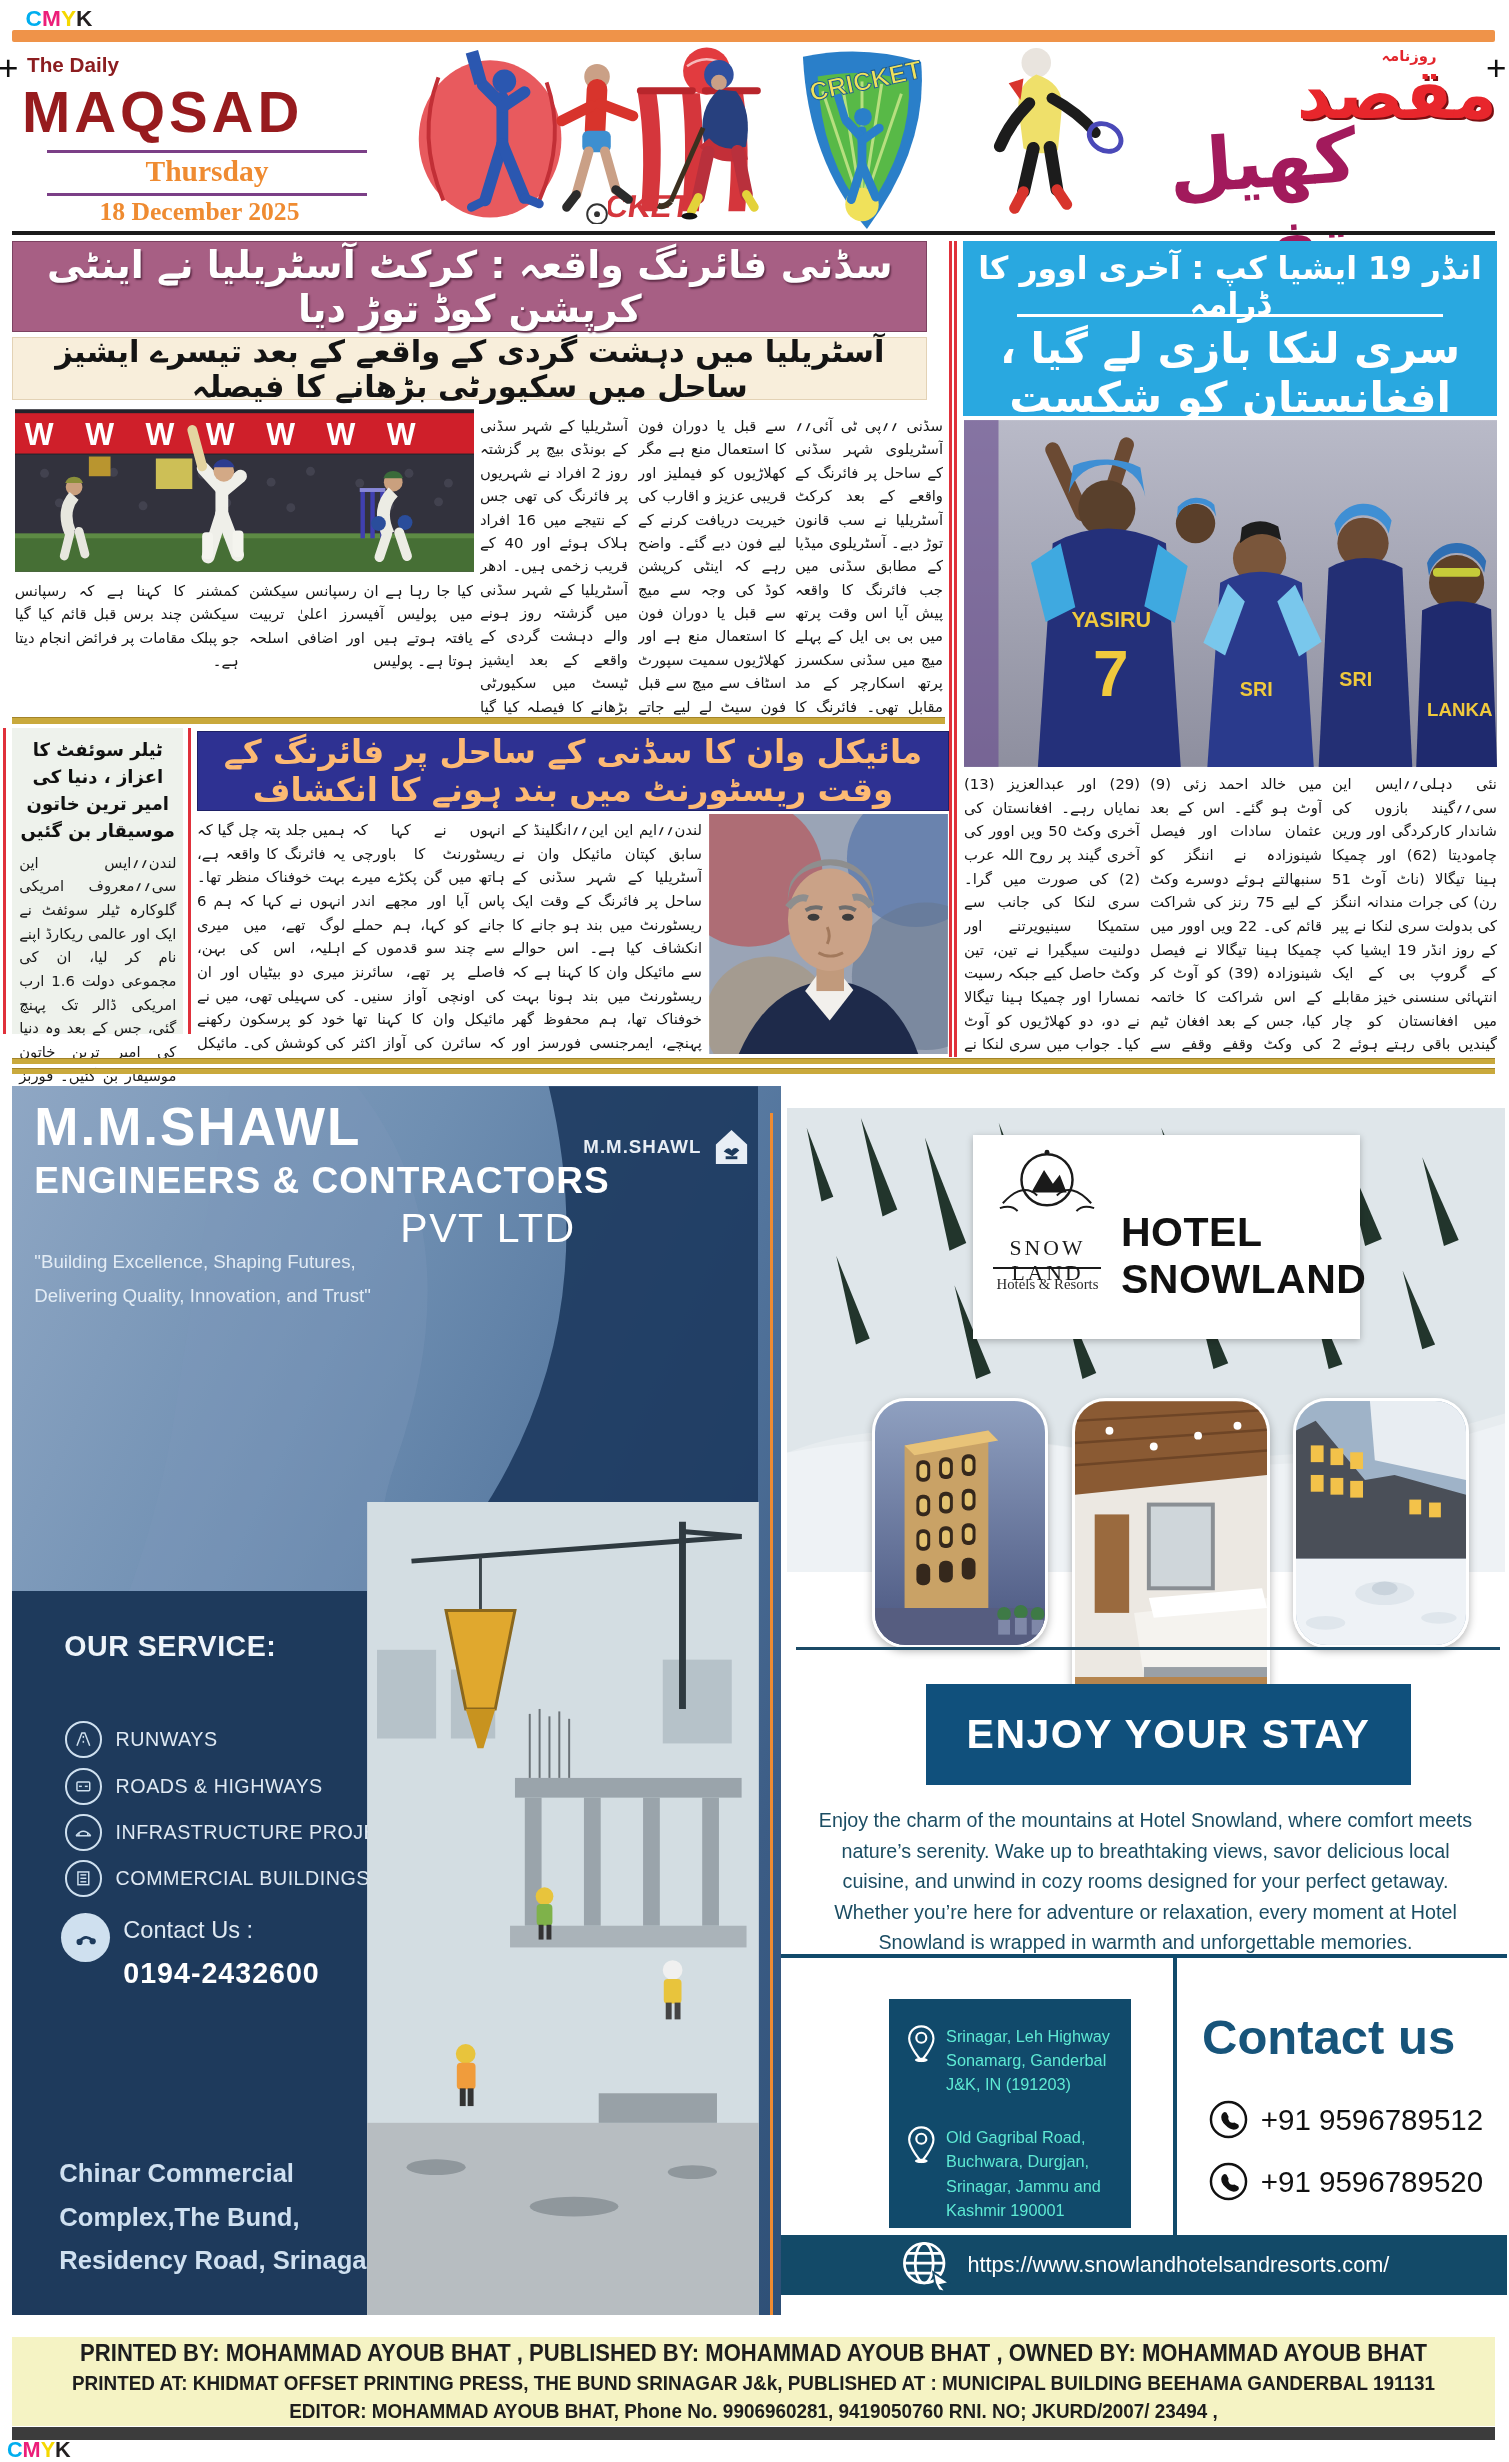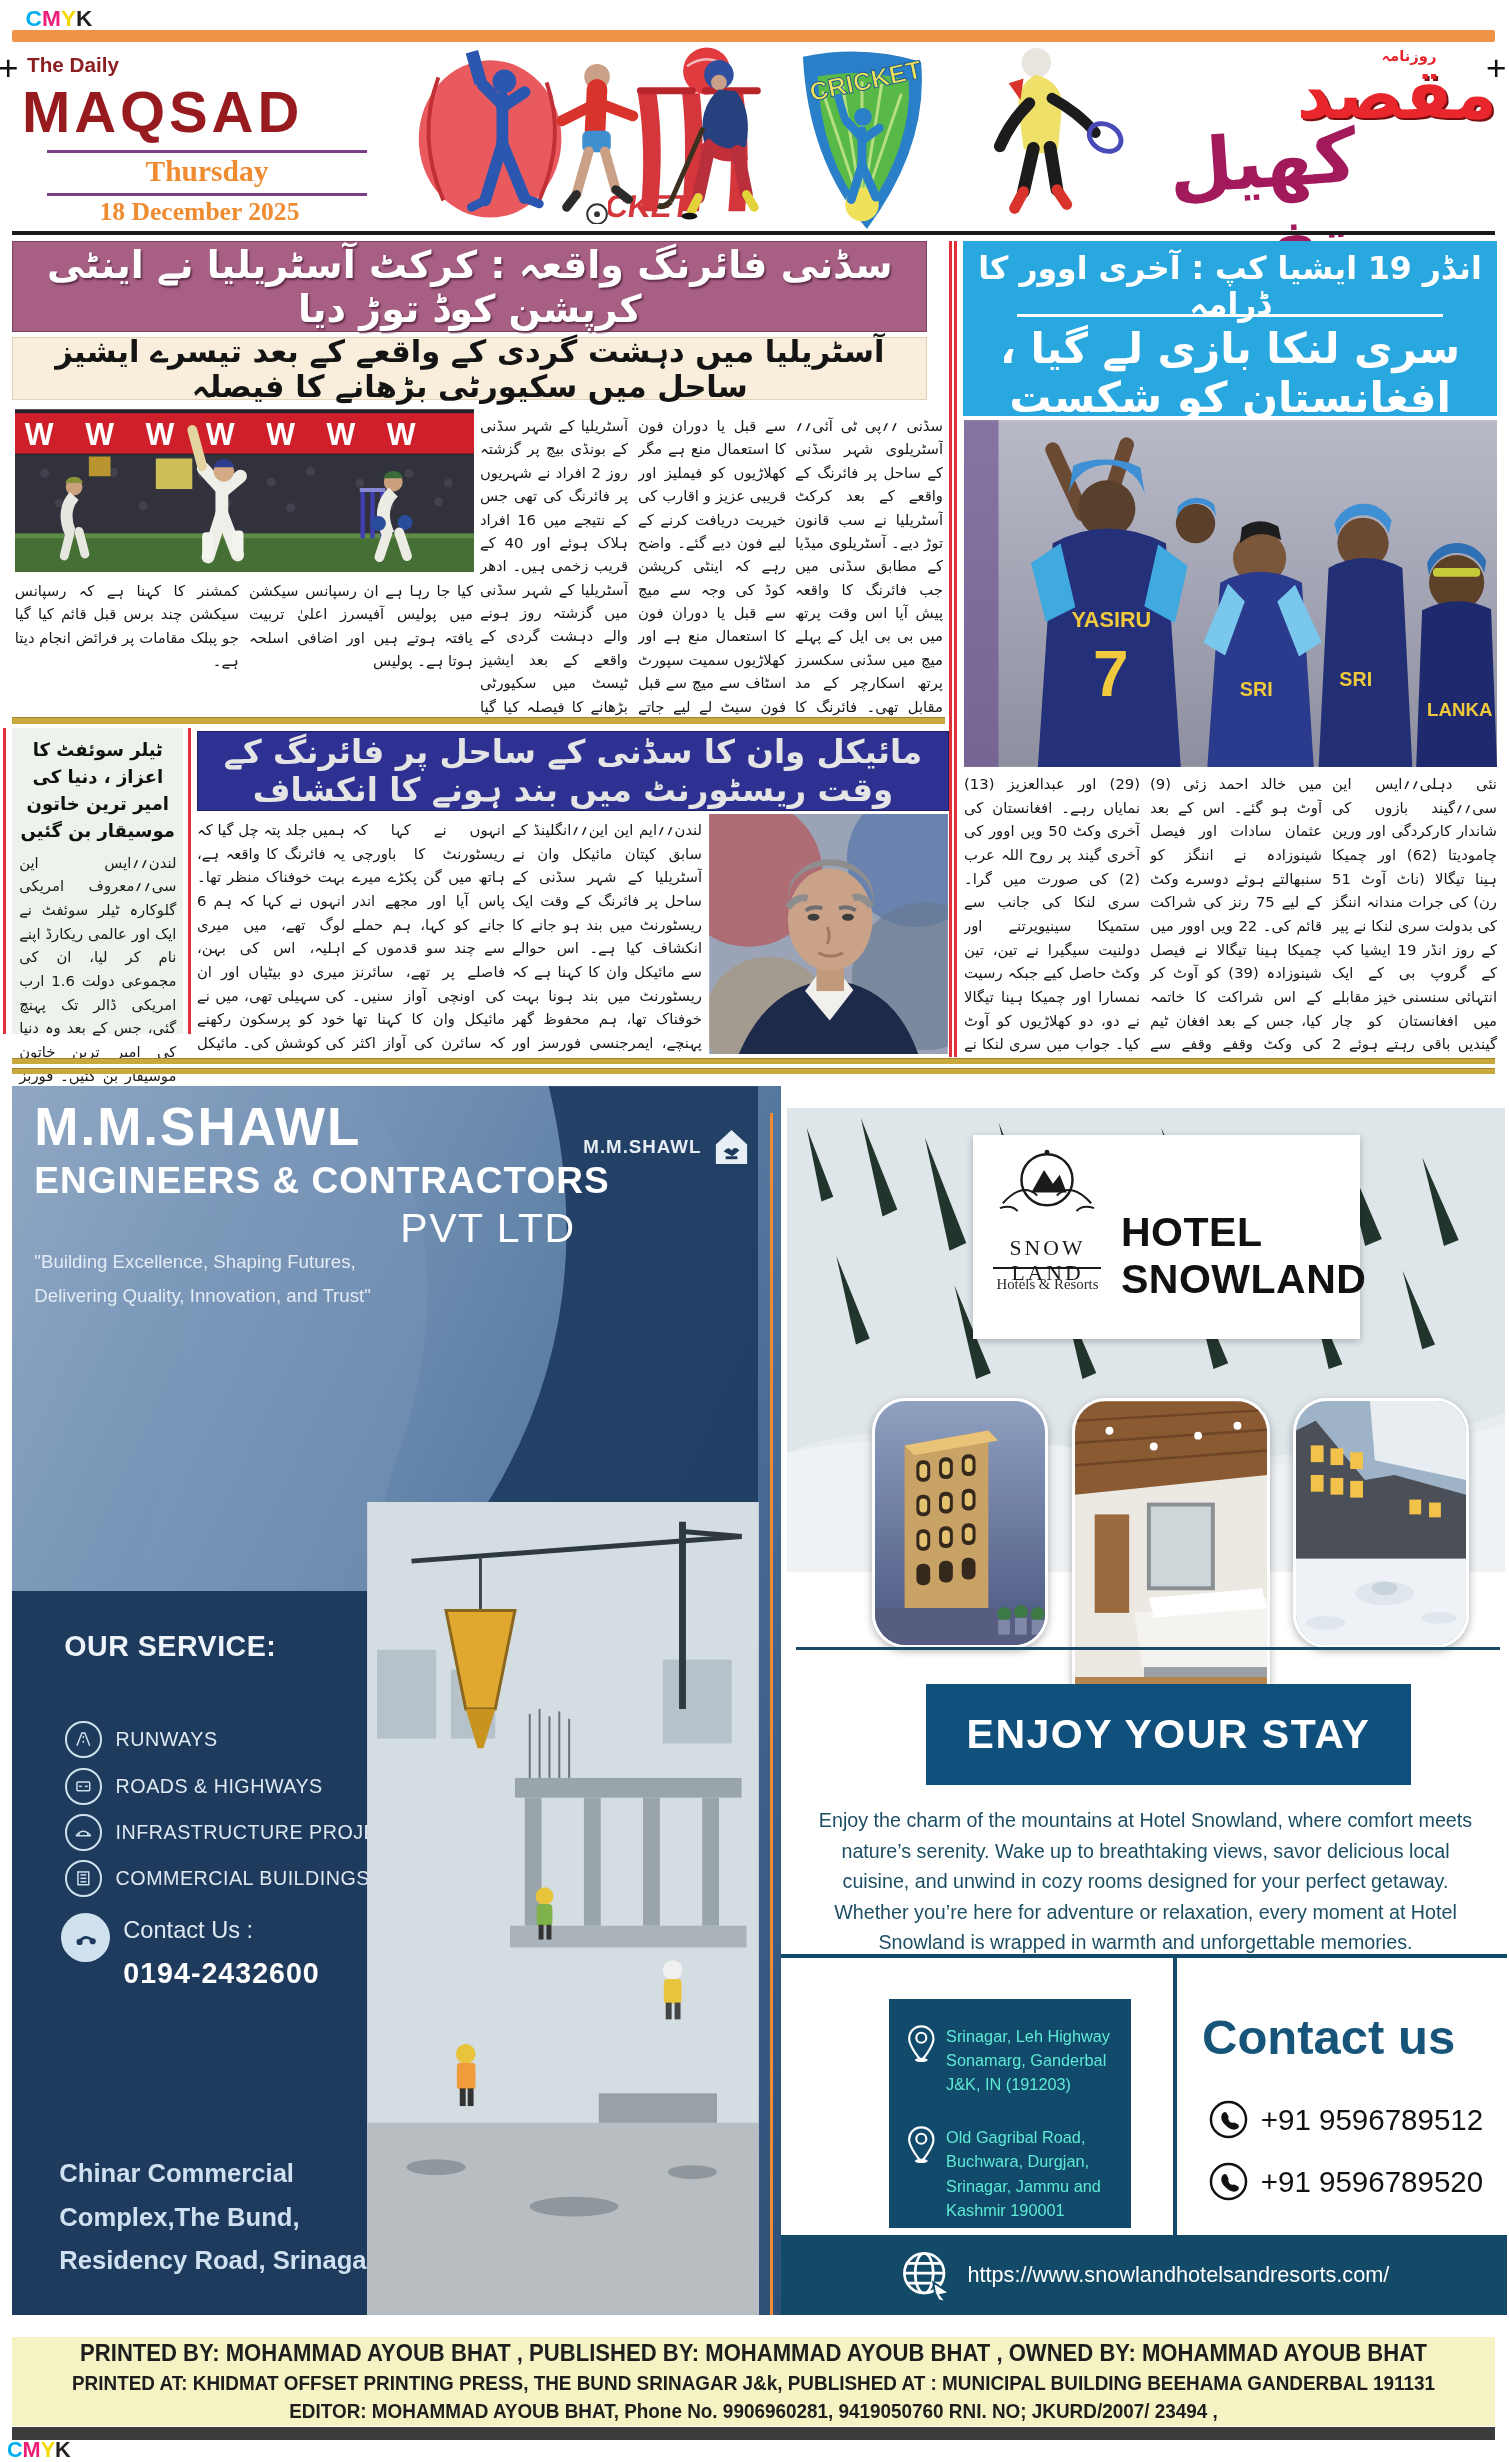--- a/index.html
+++ b/index.html
@@ -288,7 +288,7 @@
   <div class="abs" style="left:188px;top:728px;width:3.4px;height:306px;background:#e0313b;"></div>
 
   <div class="abs" style="left:197px;top:731px;width:750px;height:78px;background:#2e3192;border:1.5px solid #1e2066;">
-    <div class="banner-text ur" style="font-size:32.5px;color:#e5e5e5;">مائیکل وان کا سڈنی کے ساحل پر فائرنگ کے وقت ریسٹورنٹ میں بند ہونے کا انکشاف</div>
+    <div class="banner-text ur" style="font-size:32.5px;color:#fdba74;">مائیکل وان کا سڈنی کے ساحل پر فائرنگ کے وقت ریسٹورنٹ میں بند ہونے کا انکشاف</div>
   </div>
   <div class="col" style="left:512px;top:818px;width:190px;height:239px;font-size:14.8px;line-height:1.6;">لندن؍؍ایم این این؍؍انگلینڈ کے سابق کپتان مائیکل وان نے آسٹریلیا کے شہر سڈنی کے ساحل پر فائرنگ کے وقت ایک ریسٹورنٹ میں بند ہو جانے کا انکشاف کیا ہے۔ اس حوالے سے مائیکل وان کا کہنا ہے کہ ریسٹورنٹ میں بند ہونا بہت خوفناک تھا، ہم محفوظ گھر پہنچے، ایمرجنسی فورسز اور دہشت گردوں کے ساتھ لڑنے والے کا شکریہ ادا کرتا ہوں۔</div>
   <div class="col" style="left:352px;top:818px;width:153px;height:239px;font-size:14.8px;line-height:1.6;">انہوں نے کہا کہ ریسٹورنٹ کا باورچی ہاتھ میں گن پکڑے میرے پاس آیا اور مجھے اندر جانے کو کہا، ہم حملے سے چند سو قدموں کے فاصلے پر تھے، سائرنز کی اونچی آواز سنیں۔ مائیکل وان کا کہنا تھا کہ سائرن کی آواز اکثر شارک کے حملے یا 2 نوجوانوں کی لڑائی کی وجہ سے سننے میں آتی ہے،</div>

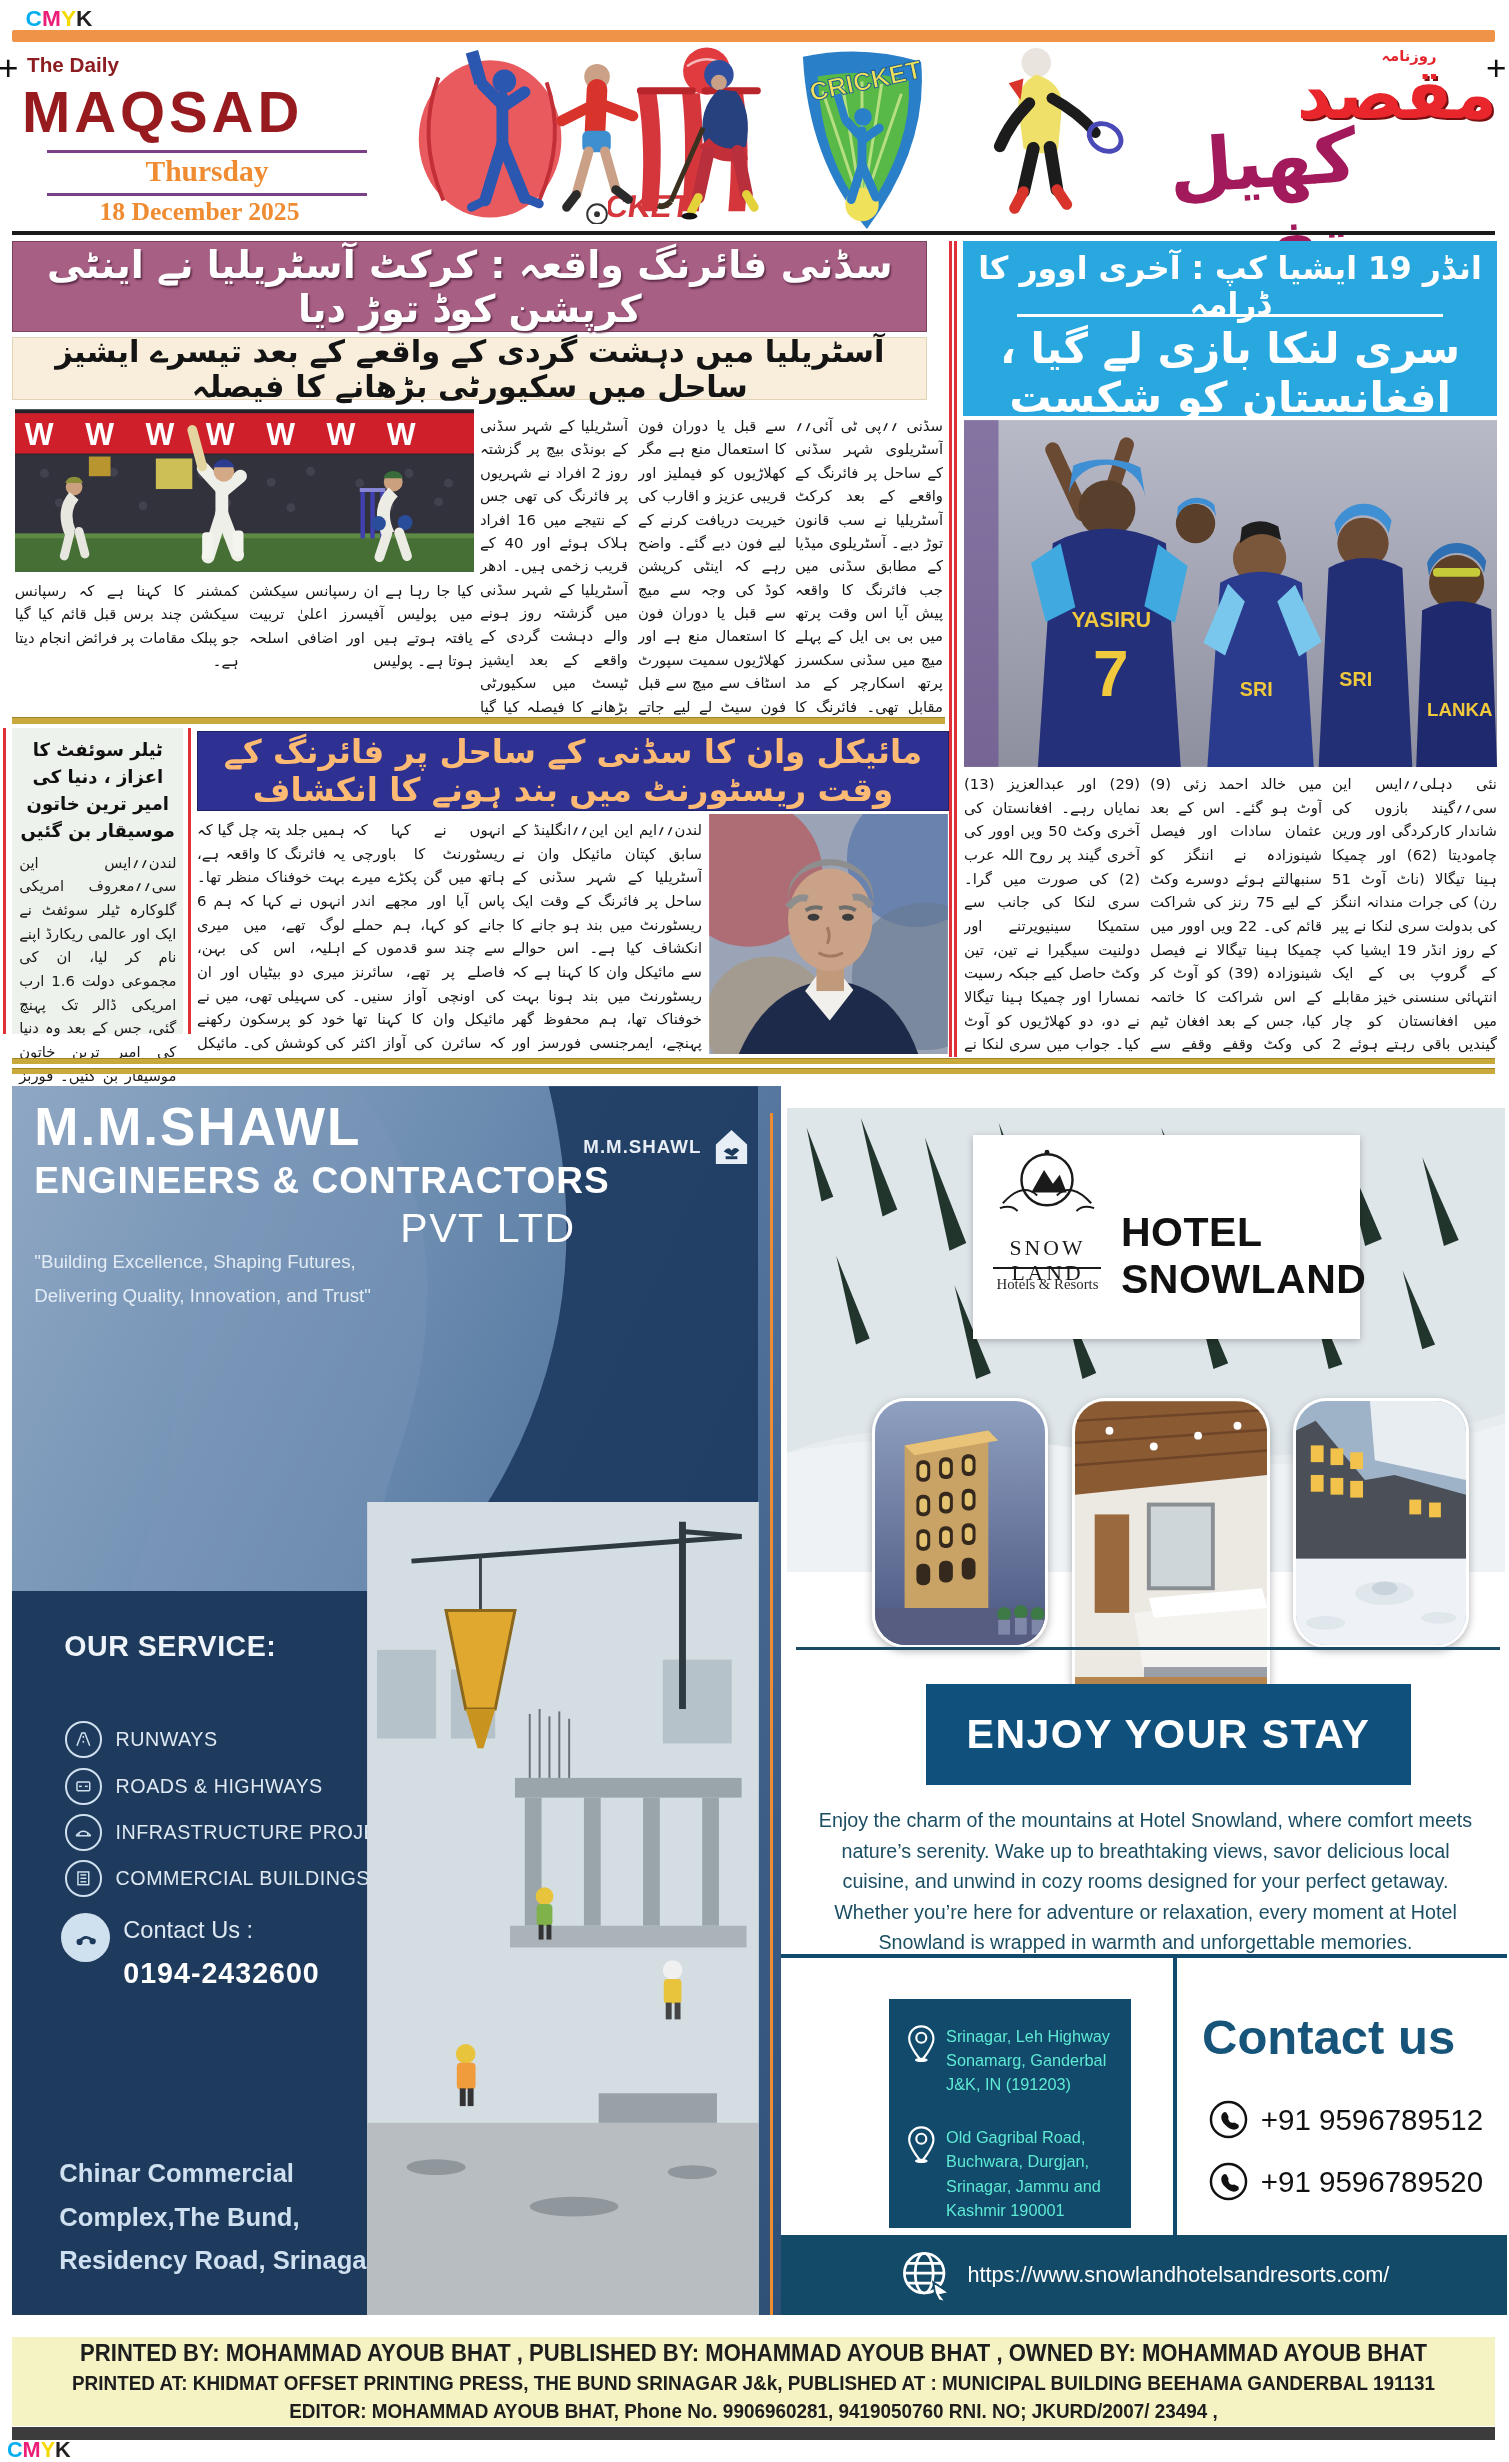--- a/index.html
+++ b/index.html
@@ -661,7 +661,7 @@
       <span style="font-size:29.5px;color:#111;">+91 9596789520</span>
     </div>
 
-    <div class="abs" style="left:0;top:1149px;width:726px;height:80px;background:#134a68;display:flex;align-items:center;justify-content:center;gap:14.8px;">
+    <div class="abs" style="left:0;top:1149px;width:726px;height:60px;background:#134a68;display:flex;align-items:center;justify-content:center;gap:14.8px;">
       <svg width="54" height="54" viewBox="0 0 60 60">
         <circle cx="28" cy="28" r="22" fill="none" stroke="#fff" stroke-width="3"></circle>
         <ellipse cx="28" cy="28" rx="10" ry="22" fill="none" stroke="#fff" stroke-width="3"></ellipse>

